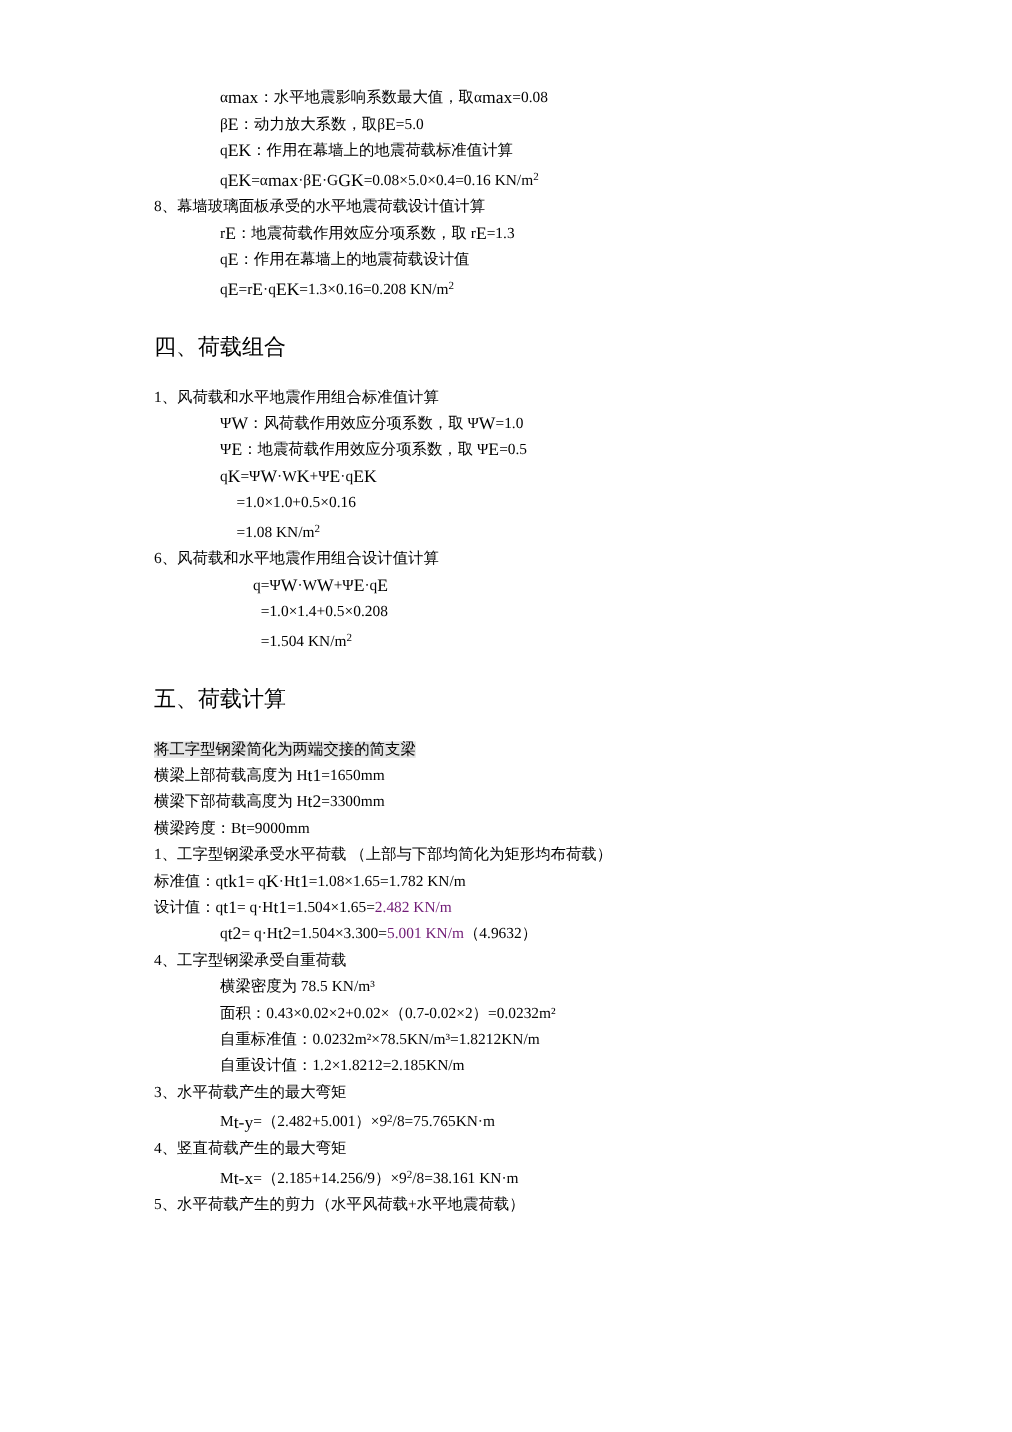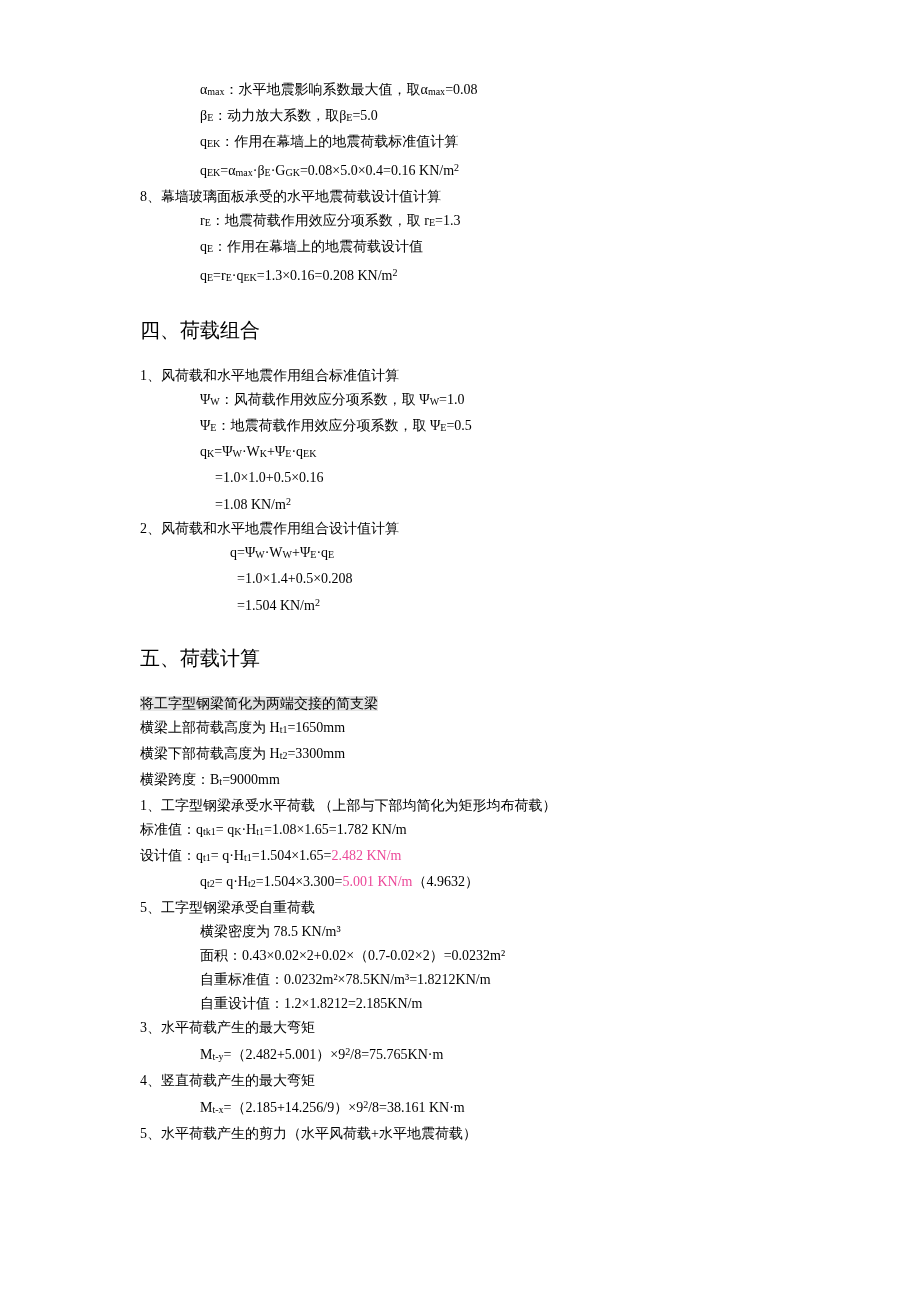--- a/index.html
+++ b/index.html
@@ -31,7 +31,7 @@
   }
   .red { color: #ec4899; }
   .para { margin: 0; }
-  sub { font-size: 10px; vertical-align: -1px; }
+  sub { font-size: 16px; vertical-align: -1px; }
   sup { font-size: 10px; vertical-align: 4px; }
   .spacer-top { height: 0px; }
 </style>

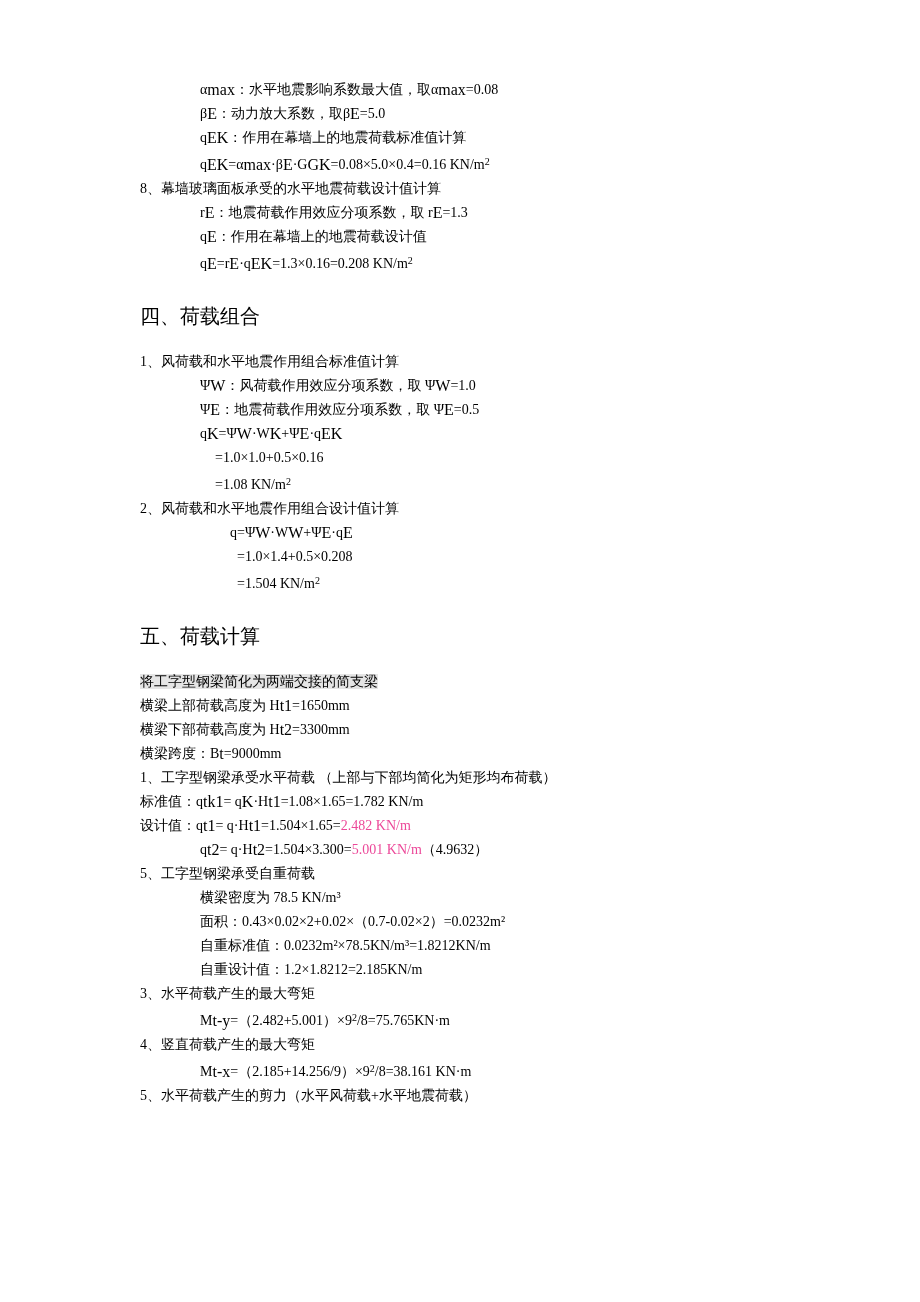--- a/index.html
+++ b/index.html
@@ -61,7 +61,7 @@
   <p class="para indent-2" style="padding-left:75px">=1.0×1.0+0.5×0.16</p>
   <p class="para indent-2" style="padding-left:75px">=1.08 KN/m<sup>2</sup></p>
 
-  <p class="para indent-1">2、风荷载和水平地震作用组合设计值计算</p>
+  <p class="para indent-1">6、风荷载和水平地震作用组合设计值计算</p>
   <p class="para" style="padding-left:90px">q=Ψ<sub>W</sub>·W<sub>W</sub>+Ψ<sub>E</sub>·q<sub>E</sub></p>
   <p class="para" style="padding-left:97px">=1.0×1.4+0.5×0.208</p>
   <p class="para" style="padding-left:97px">=1.504 KN/m<sup>2</sup></p>

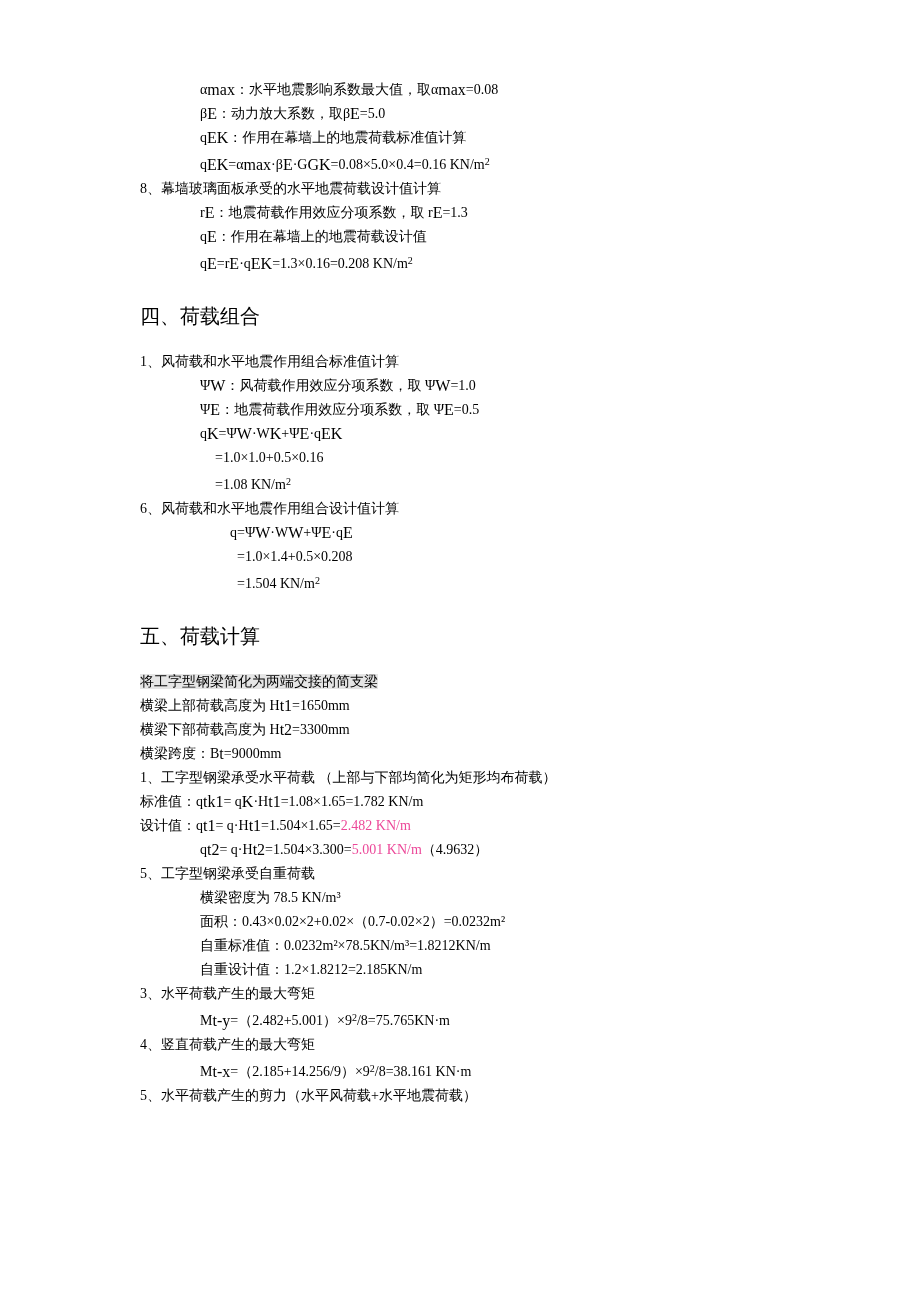--- a/index.html
+++ b/index.html
@@ -29,7 +29,7 @@
   .hl {
     background: #e5e5e5;
   }
-  .red { color: #ec4899; }
+  .red { color: #701a75; }
   .para { margin: 0; }
   sub { font-size: 16px; vertical-align: -1px; }
   sup { font-size: 10px; vertical-align: 4px; }

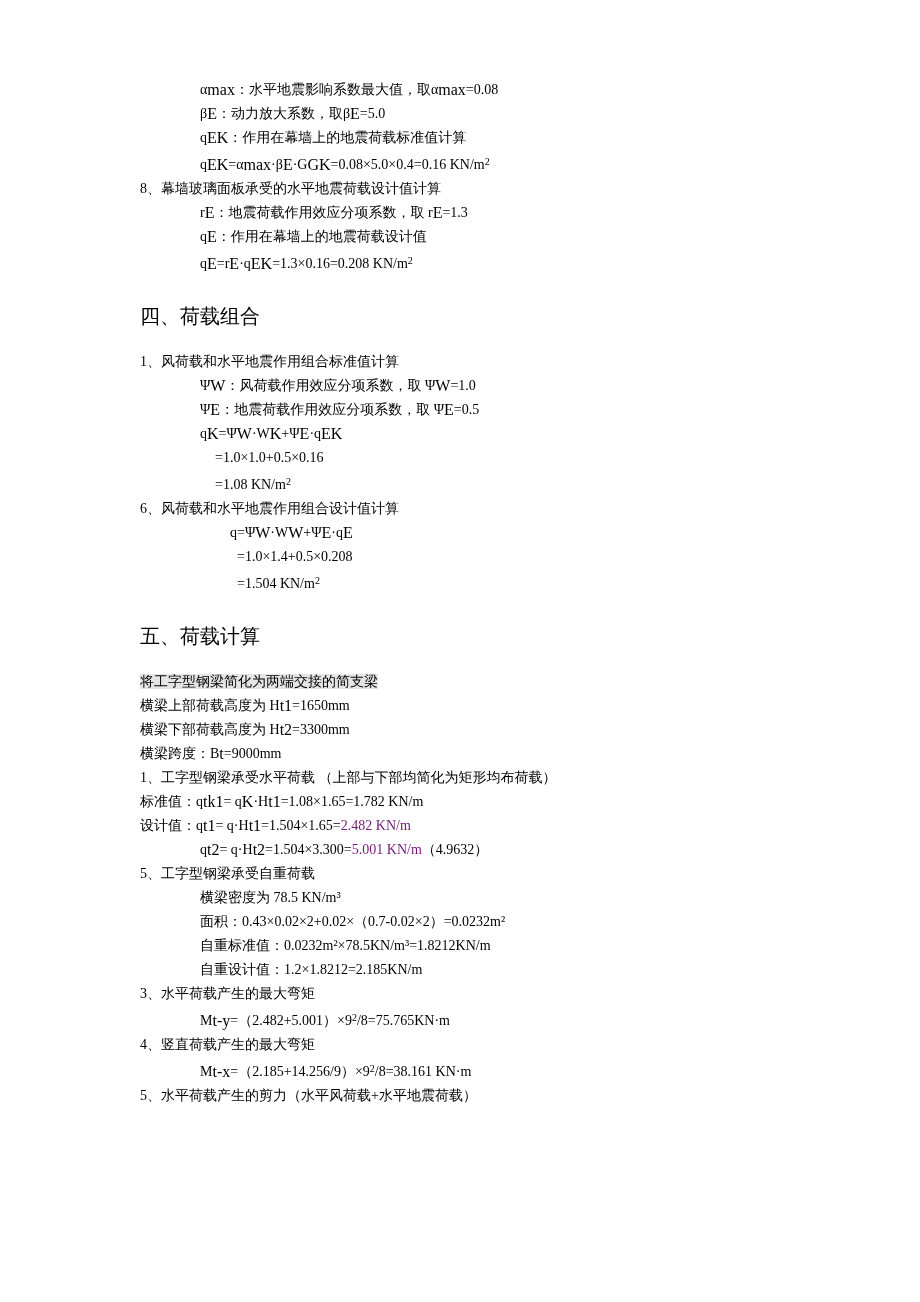--- a/index.html
+++ b/index.html
@@ -78,7 +78,7 @@
   <p class="para indent-1">设计值：q<sub>t1</sub>= q·H<sub>t1</sub>=1.504×1.65=<span class="red">2.482 KN/m</span></p>
   <p class="para" style="padding-left:60px">q<sub>t2</sub>= q·H<sub>t2</sub>=1.504×3.300=<span class="red">5.001 KN/m</span><span>（4.9632）</span></p>
 
-  <p class="para indent-1">5、工字型钢梁承受自重荷载</p>
+  <p class="para indent-1">4、工字型钢梁承受自重荷载</p>
   <p class="para indent-2">横梁密度为 78.5 KN/m³</p>
   <p class="para indent-2">面积：0.43×0.02×2+0.02×（0.7-0.02×2）=0.0232m²</p>
   <p class="para indent-2">自重标准值：0.0232m²×78.5KN/m³=1.8212KN/m</p>

